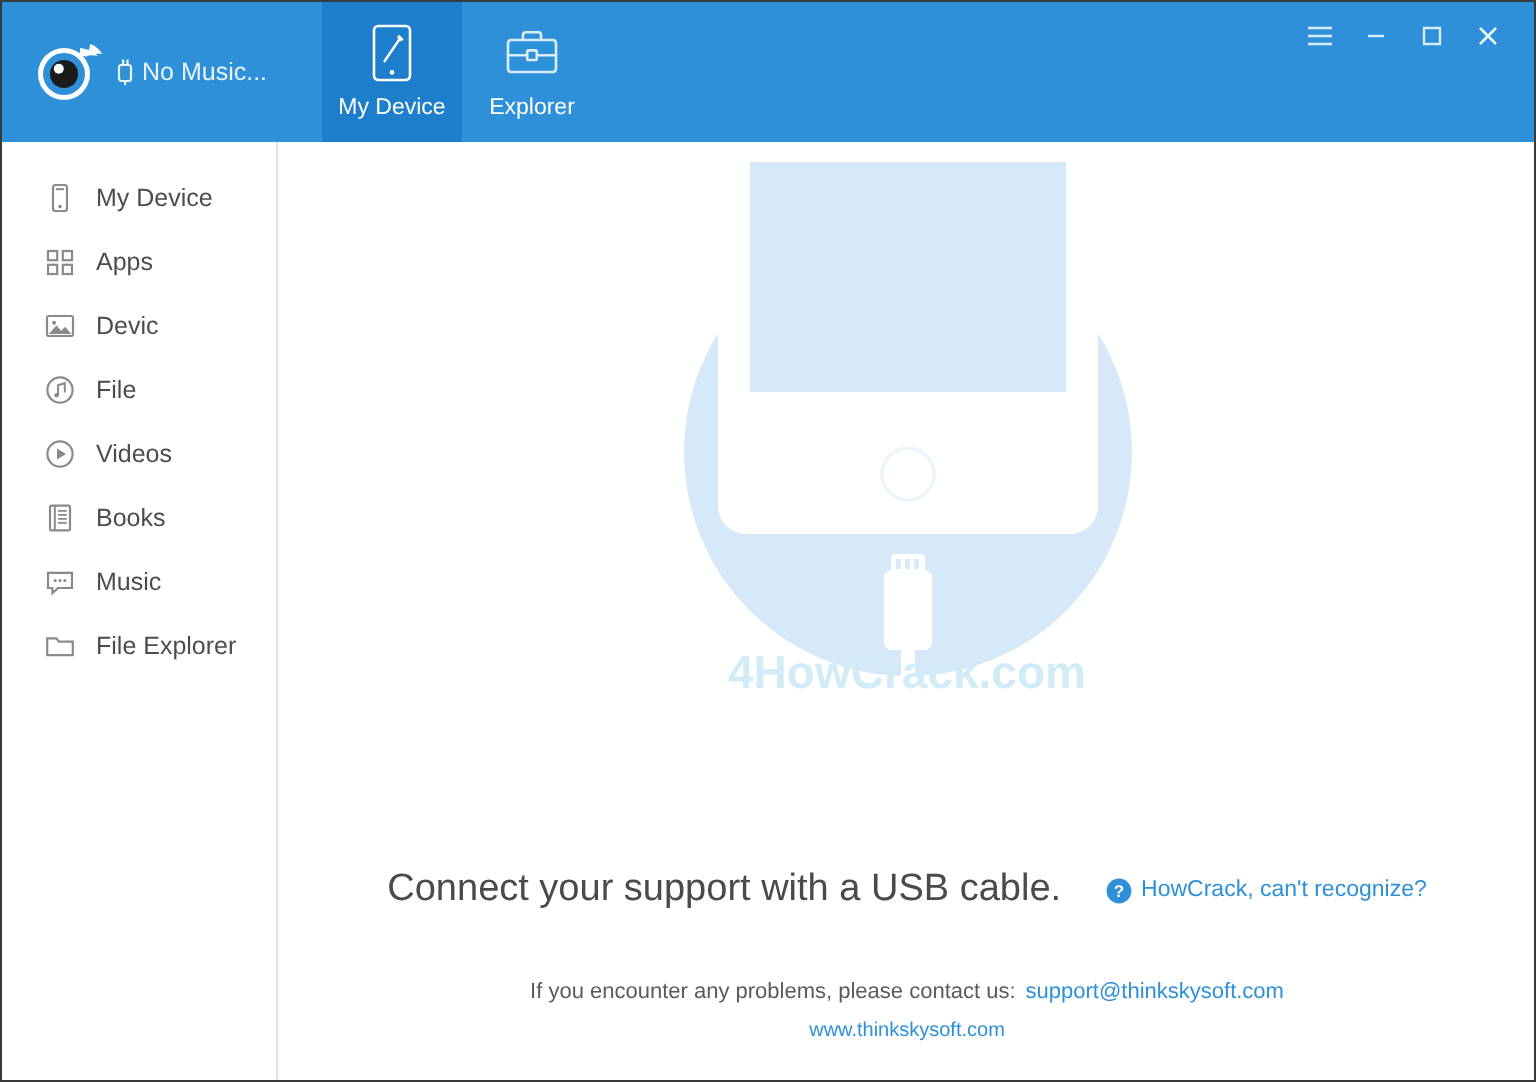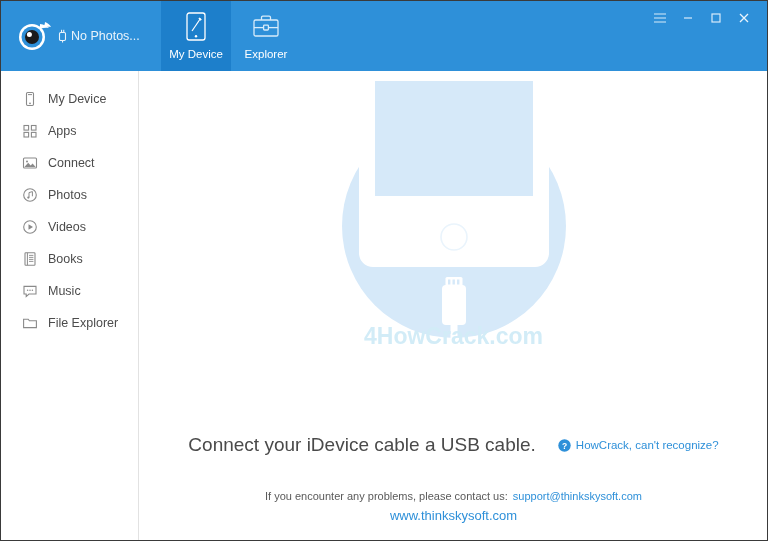--- a/index.html
+++ b/index.html
@@ -246,7 +246,7 @@
             <rect x="5" y="11.5" width="1.1" height="2" fill="#e9f3fb"></rect>
           </svg>
         </span>
-        <span>No Photos...</span>
+        <span>No Music...</span>
       </div>
     </div>
 

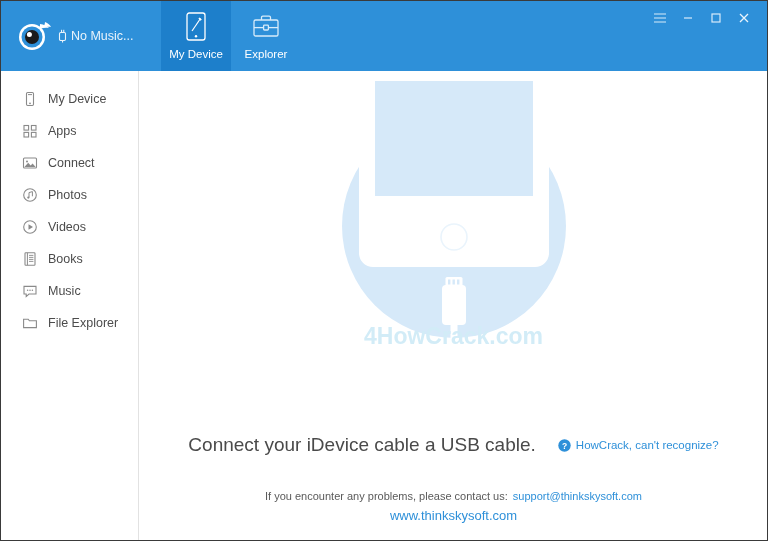--- a/index.html
+++ b/index.html
@@ -336,7 +336,7 @@
           <path d="M2.4 12 L6.2 7.8 L8.6 10.4 L10.6 8.4 L13.6 12 Z" fill="#8a8a8a"></path>
         </svg>
       </span>
-      <span>Connect</span>
+      <span>Devic</span>
     </div>
 
     <div class="nav-item">

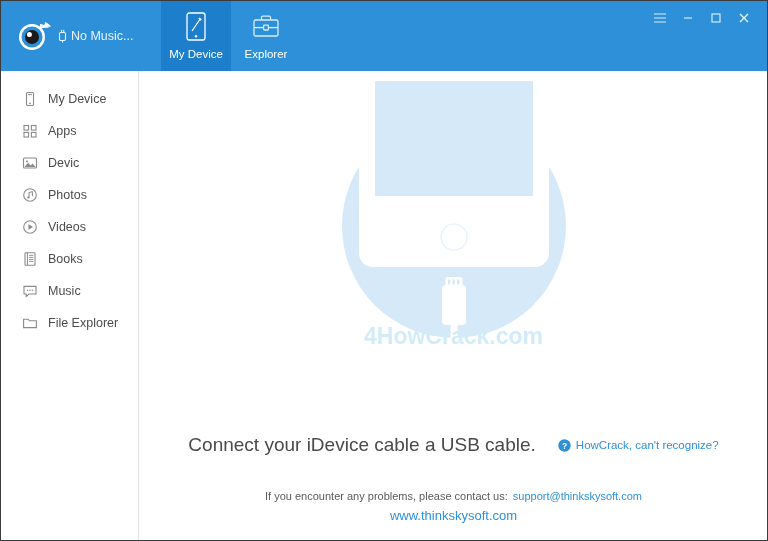--- a/index.html
+++ b/index.html
@@ -347,7 +347,7 @@
           <circle cx="6.3" cy="10.6" r="1.1" fill="#8a8a8a"></circle>
         </svg>
       </span>
-      <span>Photos</span>
+      <span>File</span>
     </div>
 
     <div class="nav-item">

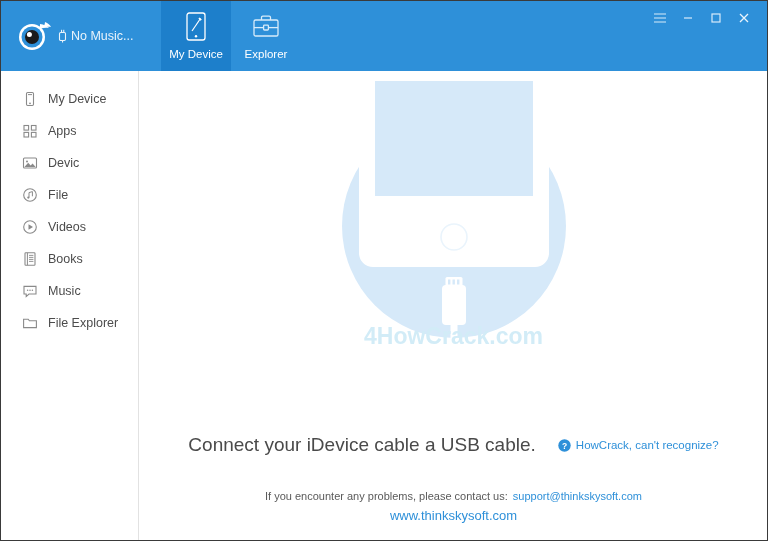--- a/index.html
+++ b/index.html
@@ -420,7 +420,7 @@
     <div class="watermark">4HowCrack.com</div>
 
     <div class="connect-row">
-      <div class="connect-title">Connect your iDevice cable a USB cable.</div>
+      <div class="connect-title">Connect your support with a USB cable.</div>
       <div class="recognize-link">
         <span class="q-icon">
           <svg width="13" height="13" viewBox="0 0 13 13">

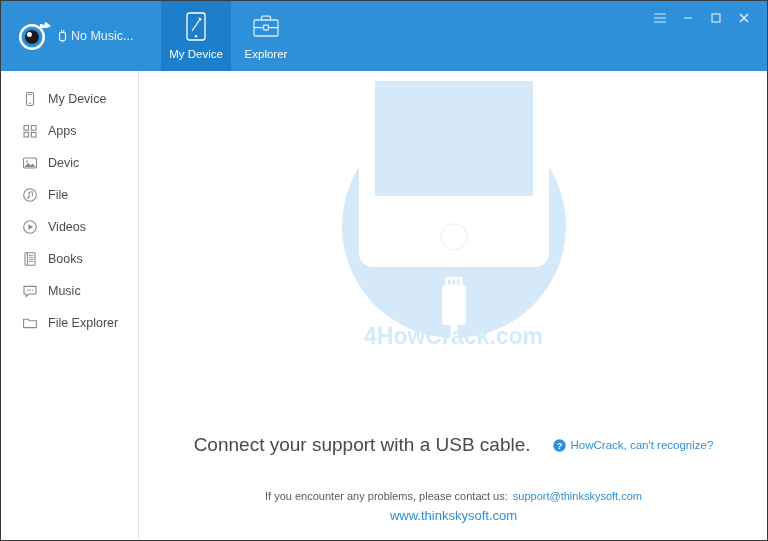--- a/index.html
+++ b/index.html
@@ -214,7 +214,7 @@
     cursor: pointer;
   }
   .footer-site {
-    font-size: 13px;
+    font-size: 10px;
     color: #2e90d9;
     cursor: pointer;
   }

